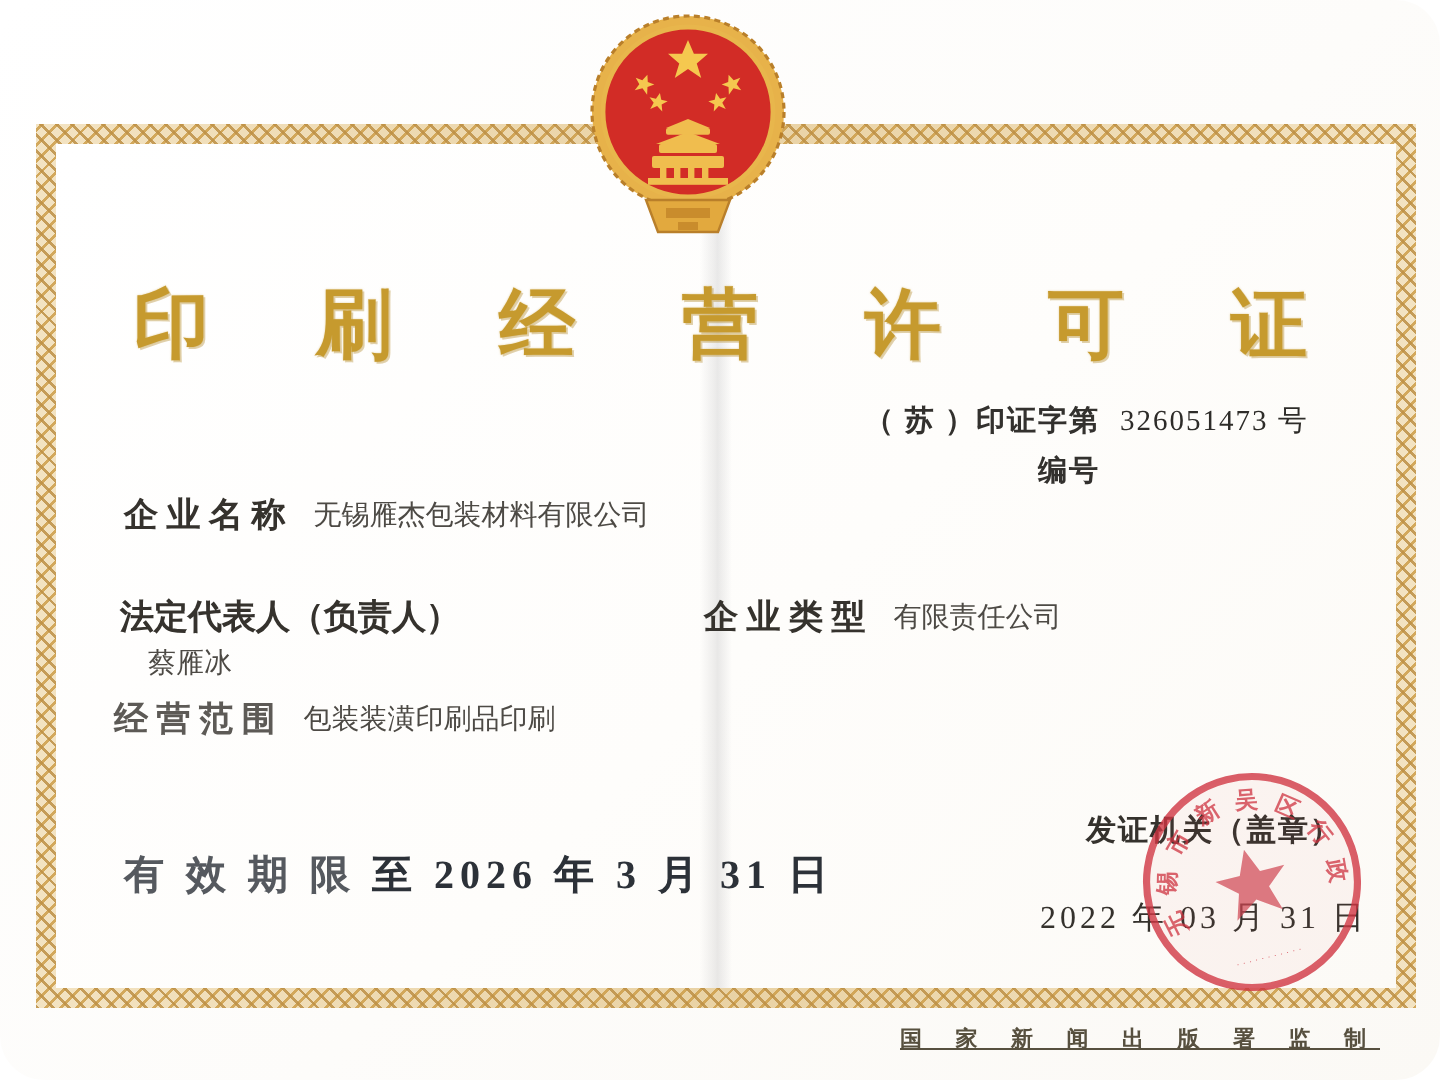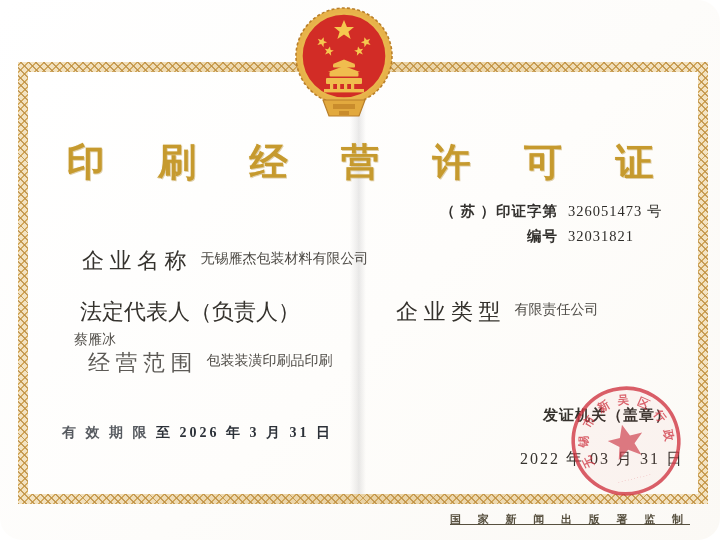--- a/index.html
+++ b/index.html
@@ -44,7 +44,7 @@
   }
   .serial-block { position: absolute; left: 428px; top: 199px; width: 260px; font-size: 14.5px; color: #33312e; }
   .serial-row { display: flex; line-height: 25px; }
-  .serial-label { width: 122px; text-align: right; font-weight: 700; letter-spacing: 1px; margin-left: 8px; }
+  .serial-label { width: 122px; text-align: right; font-weight: 700; letter-spacing: 1px; }
   .serial-value { margin-left: 10px; letter-spacing: 1px; color: #2e2c29; }
   .field { position: absolute; display: flex; align-items: flex-start; }
   .field-label { font-size: 22px; font-weight: 400; color: #35322d; white-space: nowrap; margin-left: 20px; }

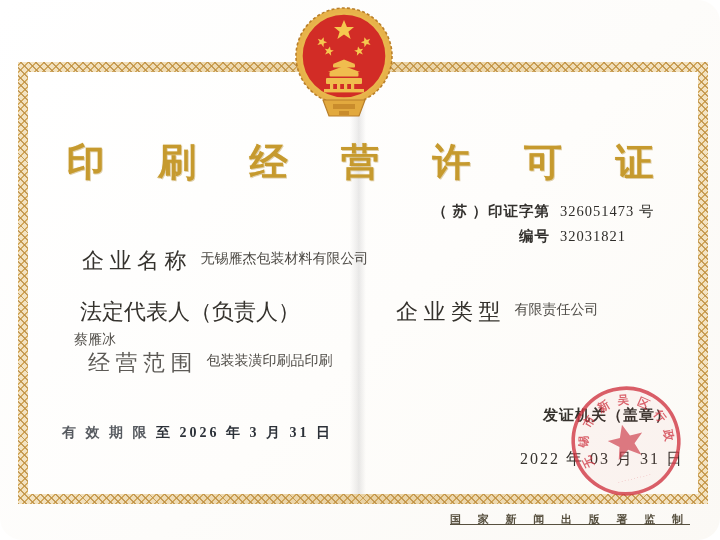--- a/index.html
+++ b/index.html
@@ -130,7 +130,6 @@
     </div>
     <div class="serial-row">
       <span class="serial-label">编号</span>
-      <span class="serial-value">32031821</span>
     </div>
   </div>
 

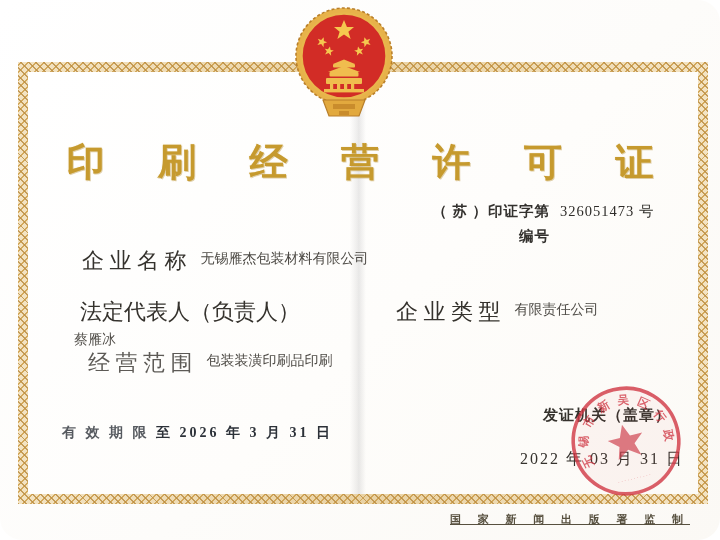--- a/index.html
+++ b/index.html
@@ -47,7 +47,7 @@
   .serial-label { width: 122px; text-align: right; font-weight: 700; letter-spacing: 1px; }
   .serial-value { margin-left: 10px; letter-spacing: 1px; color: #2e2c29; }
   .field { position: absolute; display: flex; align-items: flex-start; }
-  .field-label { font-size: 22px; font-weight: 400; color: #35322d; white-space: nowrap; margin-left: 20px; }
+  .field-label { font-size: 17px; font-weight: 700; color: #35322d; white-space: nowrap; }
   .field-value { font-size: 14px; color: #4d4a45; margin-left: 14px; padding-top: 3px; line-height: 19px; }
   .f-company   { left: 62px;  top: 246px; }
   .f-premises  { left: 372px; top: 246px; }

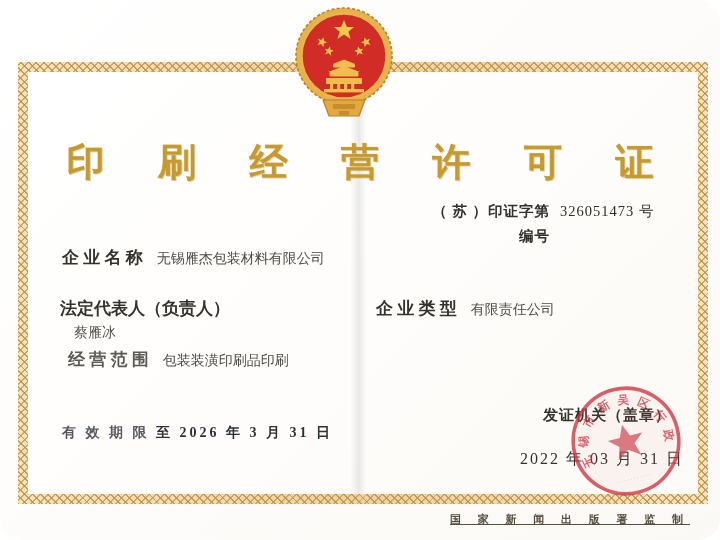--- a/index.html
+++ b/index.html
@@ -53,7 +53,7 @@
   .f-premises  { left: 372px; top: 246px; }
   .f-premises .field-value { width: 238px; }
   .f-legalrep  { left: 60px;  top: 297px; flex-direction: column; }
-  .f-type      { left: 376px; top: 297px; }
+  .f-type      { left: 352px; top: 297px; }
   .f-scope     { left: 68px;  top: 348px; }
   .f-scope .field-label { opacity: .8; }
   .validity {

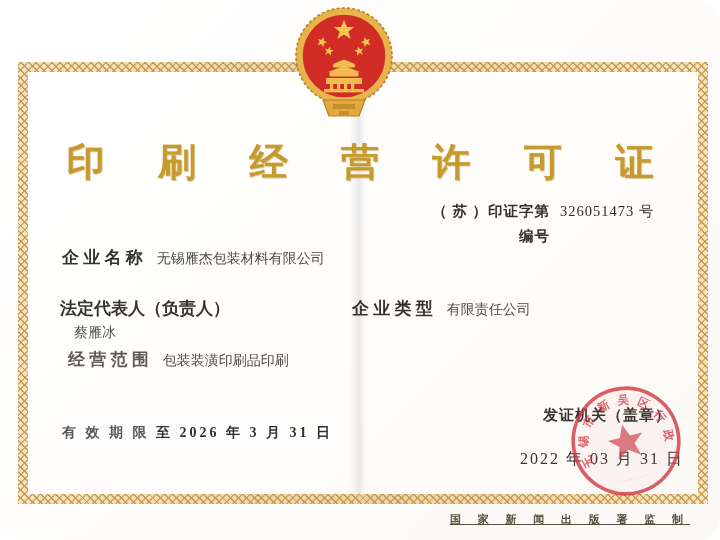--- a/index.html
+++ b/index.html
@@ -54,7 +54,7 @@
   .f-premises .field-value { width: 238px; }
   .f-legalrep  { left: 60px;  top: 297px; flex-direction: column; }
   .f-type      { left: 352px; top: 297px; }
-  .f-scope     { left: 68px;  top: 348px; }
+  .f-scope     { left: 57px;  top: 348px; }
   .f-scope .field-label { opacity: .8; }
   .validity {
     position: absolute; left: 62px; top: 424px;

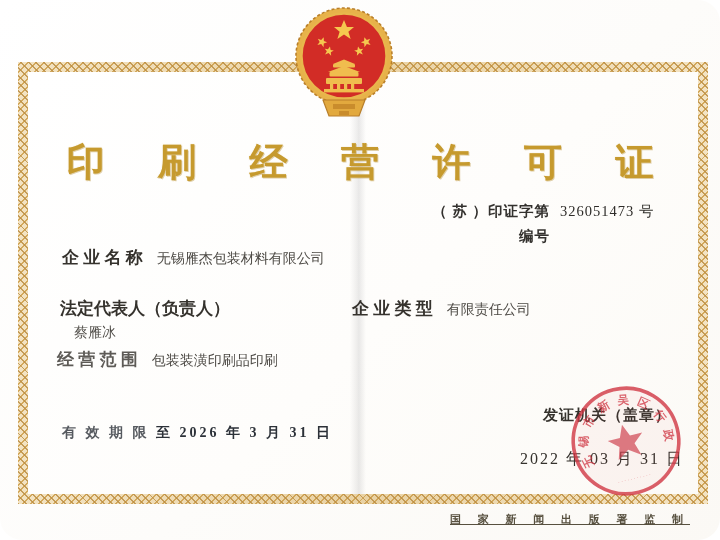--- a/index.html
+++ b/index.html
@@ -58,7 +58,7 @@
   .f-scope .field-label { opacity: .8; }
   .validity {
     position: absolute; left: 62px; top: 424px;
-    font-size: 14px; font-weight: 700; color: #2c3138;
+    font-size: 20px; font-weight: 700; color: #2c3138;
     letter-spacing: 3px; white-space: nowrap;
   }
   .validity .v-label { opacity: .8; }

